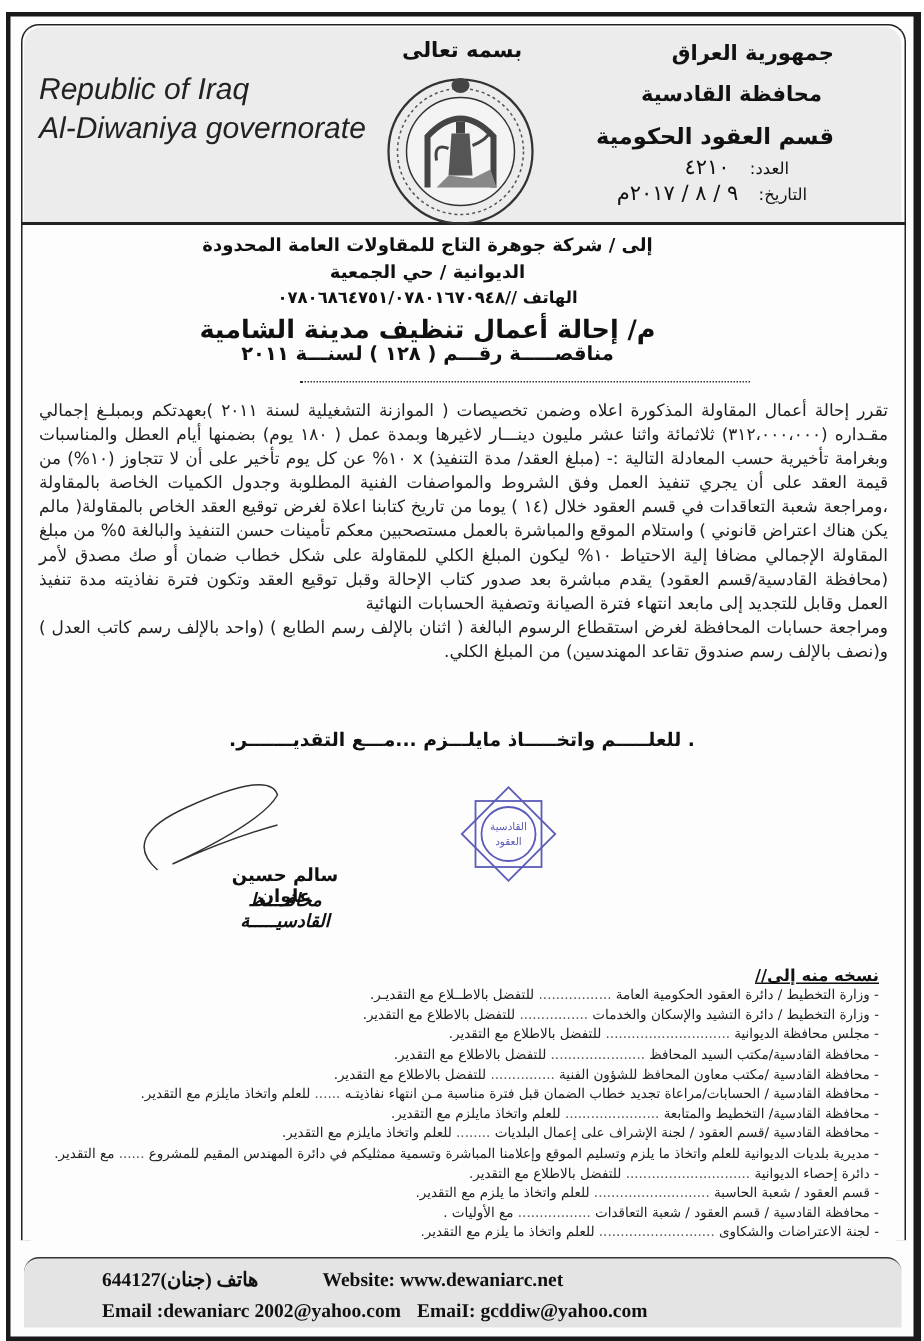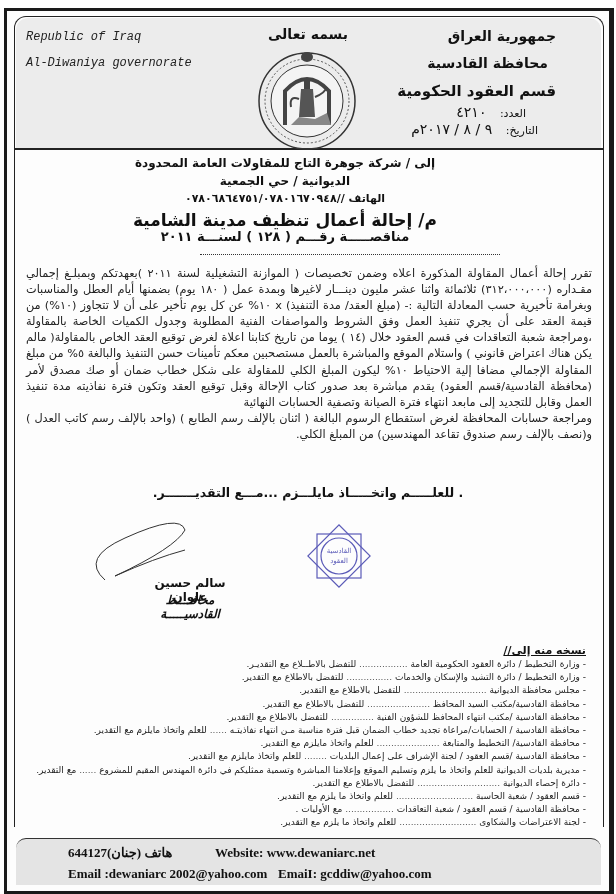--- a/index.html
+++ b/index.html
@@ -22,7 +22,7 @@
   }
   .header-rule { position: absolute; left: 14px; top: 148px; width: 590px; height: 2px; background: #222; }
 
-  .en { font-family: Liberation Mono, monospace; font-style: italic; font-size: 12px; color: #222; position: absolute; left: 26px; }
+  .en { font-family: Liberation Sans, sans-serif; font-style: italic; font-size: 20px; color: #222; position: absolute; left: 26px; margin-top: 19px; }
   .ar { direction: rtl; font-family: "DejaVu Sans", sans-serif; }
   .hdr-ar { position: absolute; right: 60px; font-weight: bold; font-size: 14px; }
   .basmala { position: absolute; left: 0; width: 616px; text-align: center; top: 26px; font-weight: bold; font-size: 14px; }

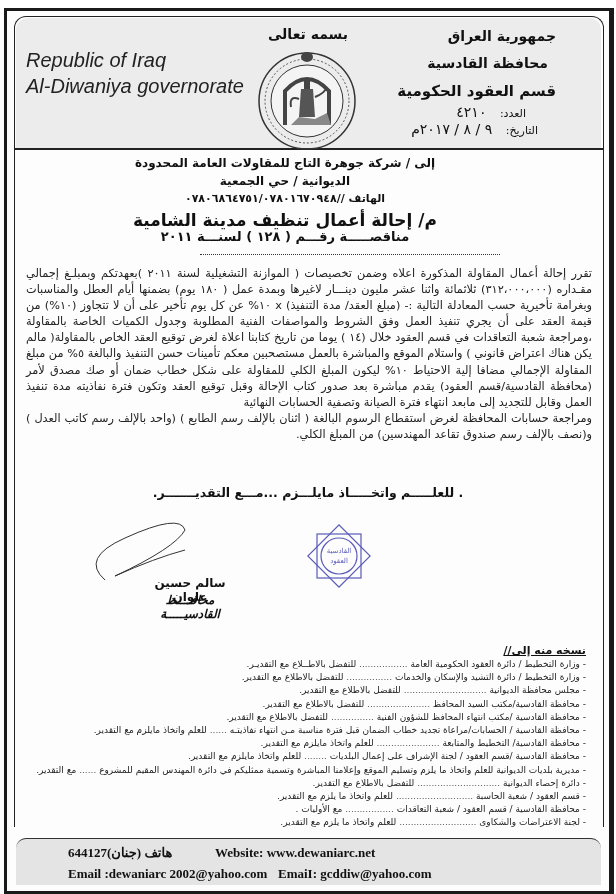--- a/index.html
+++ b/index.html
@@ -132,7 +132,7 @@
     <div class="copy-line" style="top: 672.2px;"><span>- وزارة التخطيط / دائرة التشيد والإسكان والخدمات</span><span class="dots"> ................ </span><span>للتفضل بالاطلاع مع التقدير.</span></div>
     <div class="copy-line" style="top: 685.4px;"><span>- مجلس محافظة الديوانية</span><span class="dots"> ............................. </span><span>للتفضل بالاطلاع مع التقدير.</span></div>
     <div class="copy-line" style="top: 698.6px;"><span>- محافظة القادسية/مكتب السيد المحافظ</span><span class="dots"> ...................... </span><span>للتفضل بالاطلاع مع التقدير.</span></div>
-    <div class="copy-line" style="top: 711.8px;"><span>- محافظة القادسية /مكتب انتهاء المحافظ للشؤون الفنية</span><span class="dots"> ............... </span><span>للتفضل بالاطلاع مع التقدير.</span></div>
+    <div class="copy-line" style="top: 711.8px;"><span>- محافظة القادسية /مكتب معاون المحافظ للشؤون الفنية</span><span class="dots"> ............... </span><span>للتفضل بالاطلاع مع التقدير.</span></div>
     <div class="copy-line" style="top: 725px;"><span>- محافظة القادسية / الحسابات/مراعاة تجديد خطاب الضمان قبل فترة مناسبة مـن انتهاء نفاذيتـه</span><span class="dots"> ...... </span><span>للعلم واتخاذ مايلزم مع التقدير.</span></div>
     <div class="copy-line" style="top: 738.2px;"><span>- محافظة القادسية/ التخطيط والمتابعة</span><span class="dots"> ...................... </span><span>للعلم واتخاذ مايلزم مع التقدير.</span></div>
     <div class="copy-line" style="top: 751.4px;"><span>- محافظة القادسية /قسم العقود / لجنة الإشراف على إعمال  البلديات</span><span class="dots"> ........ </span><span>للعلم واتخاذ مايلزم مع التقدير.</span></div>

